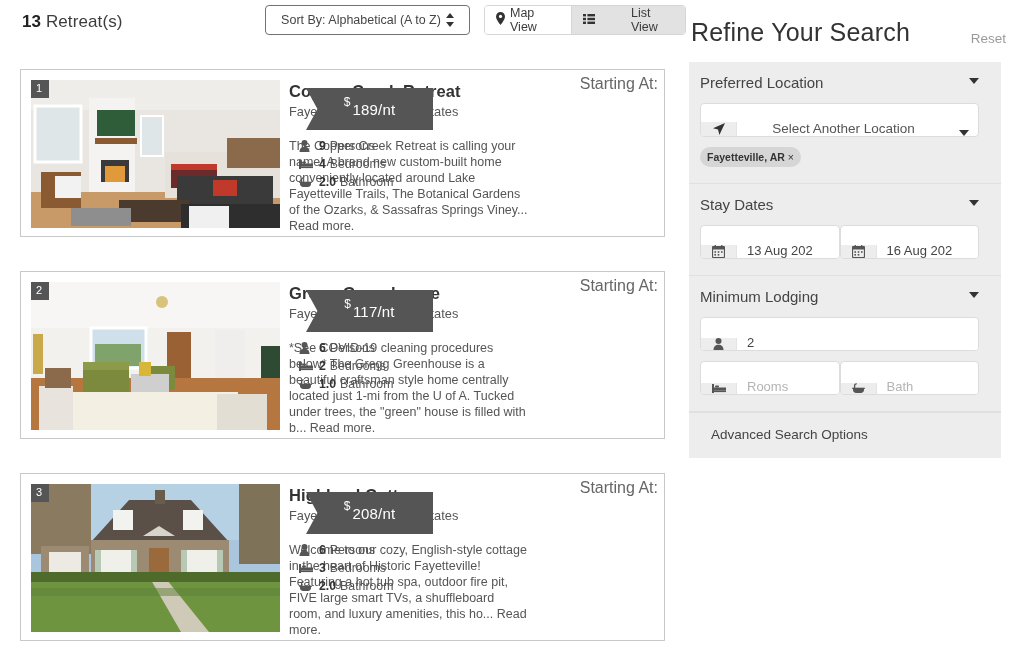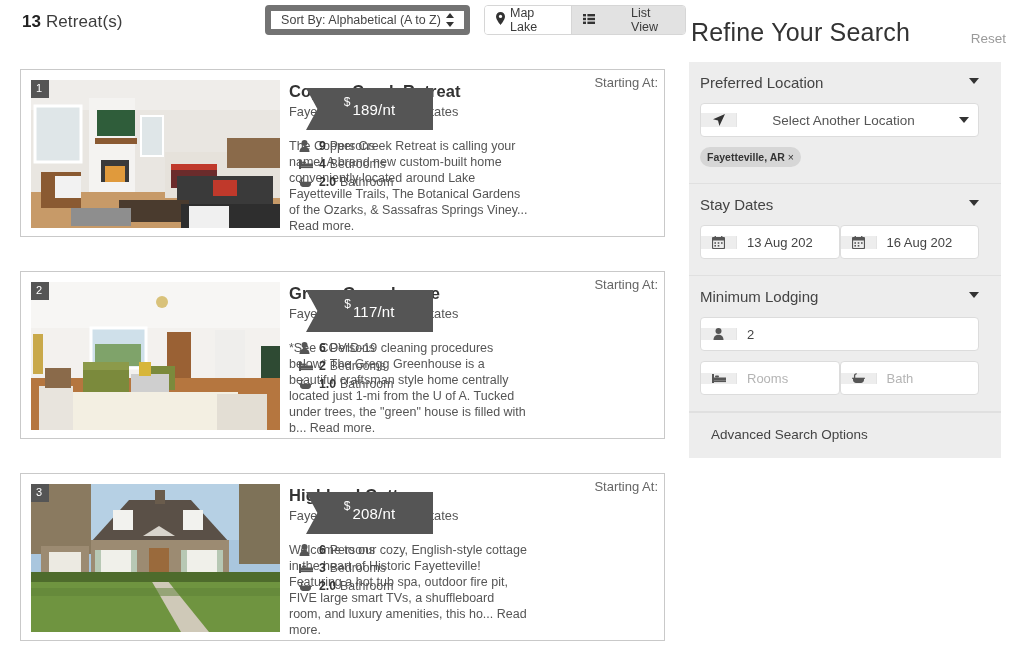--- a/index.html
+++ b/index.html
@@ -33,7 +33,7 @@
   .sortbox {
     position: absolute; left: 265px; top: 5px;
     width: 205px; height: 30px;
-    border: 6px solid #737373; border-radius: 4px;
+    border: 1px solid #737373; border-radius: 4px;
     background: #fff;
     display: flex; align-items: center; justify-content: center;
     font-size: 12.5px; color: #454545;

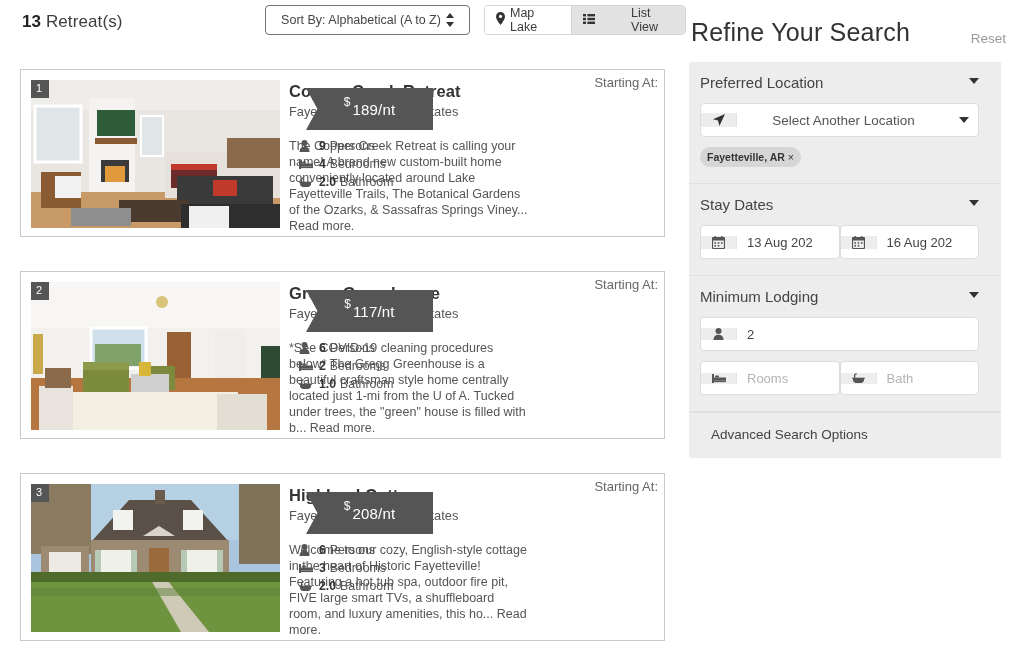--- a/index.html
+++ b/index.html
@@ -254,7 +254,7 @@
               <circle cx="4.5" cy="4.4" r="1.6" fill="#fff"></circle>
             </svg>
           </span>
-          <span>Map Lake</span>
+          <span>Map View</span>
         </div>
         <div class="vbtn active">
           <span>

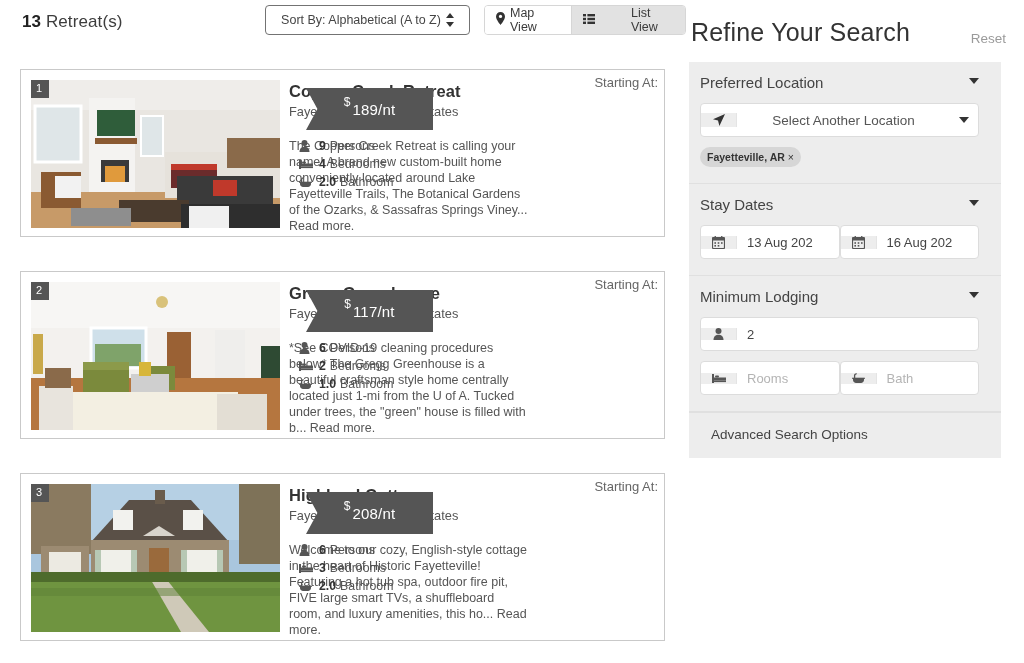--- a/index.html
+++ b/index.html
@@ -96,7 +96,7 @@
 
   .startingat {
     position: absolute; right: 6px; top: 5px;
-    font-size: 13px; color: #666;
+    font-size: 16px; color: #666;
   }
 
   .ribbon {

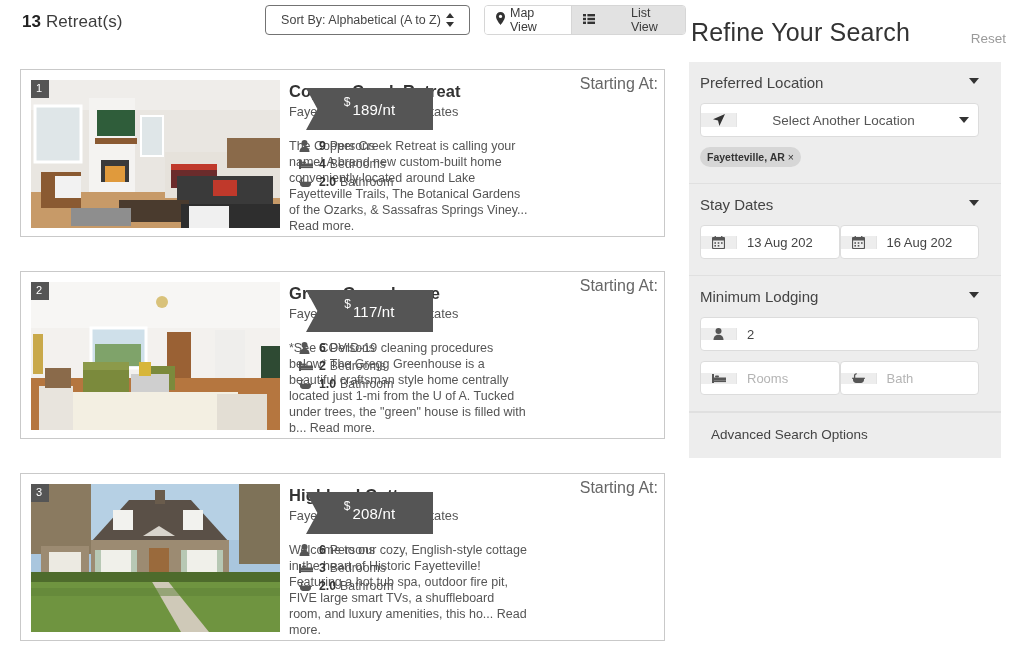--- a/index.html
+++ b/index.html
@@ -159,7 +159,7 @@
   }
 
   .field {
-    display: flex; align-items: center;
+    display: flex; align-items: flex-end;
     border: 1px solid #dcdcdc; border-radius: 4px;
     background: #fff; height: 34px; overflow: hidden;
   }

